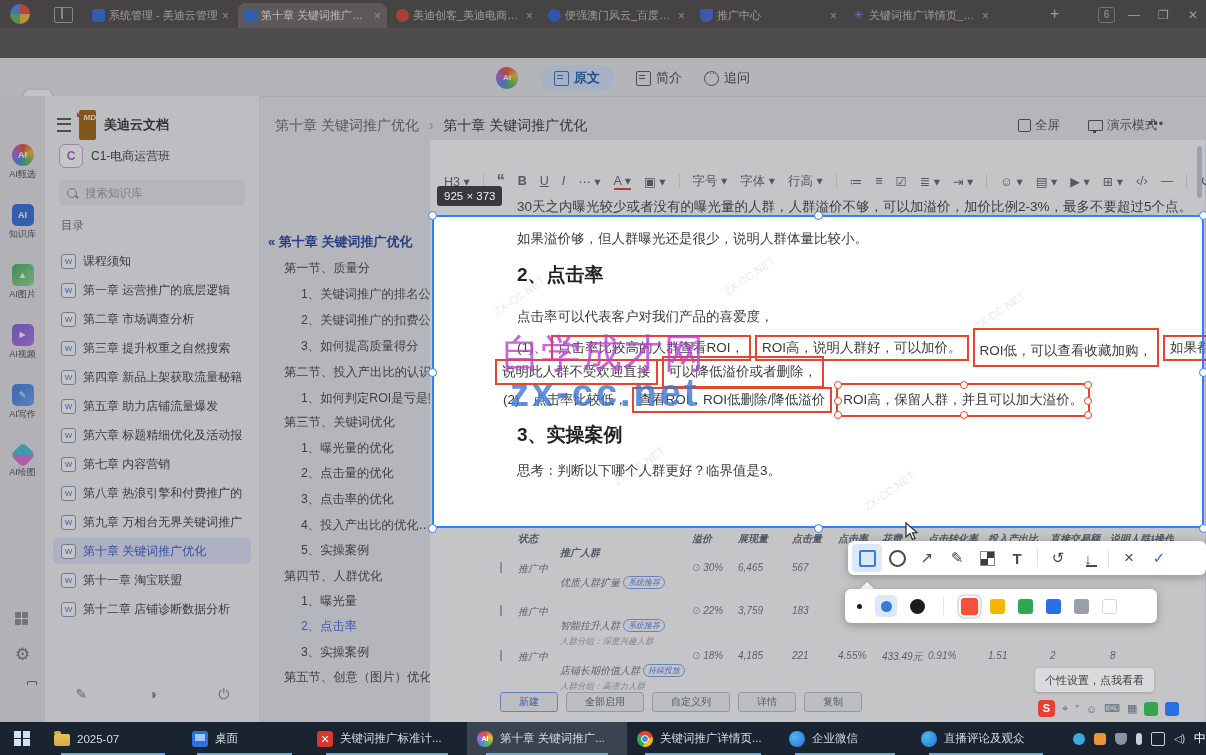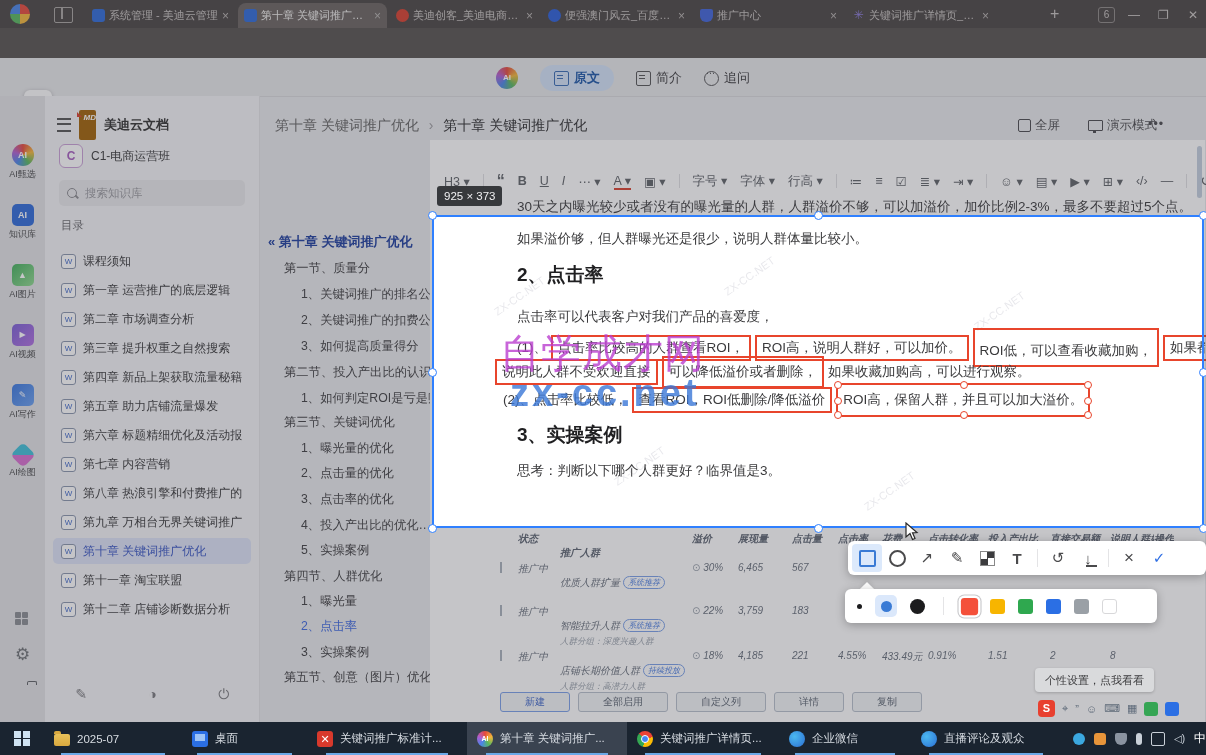--- a/index.html
+++ b/index.html
@@ -535,7 +535,6 @@
   <div class="pline seg" style="left:65px;top:216px">
     <span class="rb">说明此人群不受欢迎直接</span>
     <span class="rb" style="padding-top:5px;padding-bottom:5px">可以降低溢价或者删除，</span>
-    <span>如果收藏加购高，可以进行观察。</span>
   </div>
 
   <div class="pline seg" style="left:73px;top:243px">

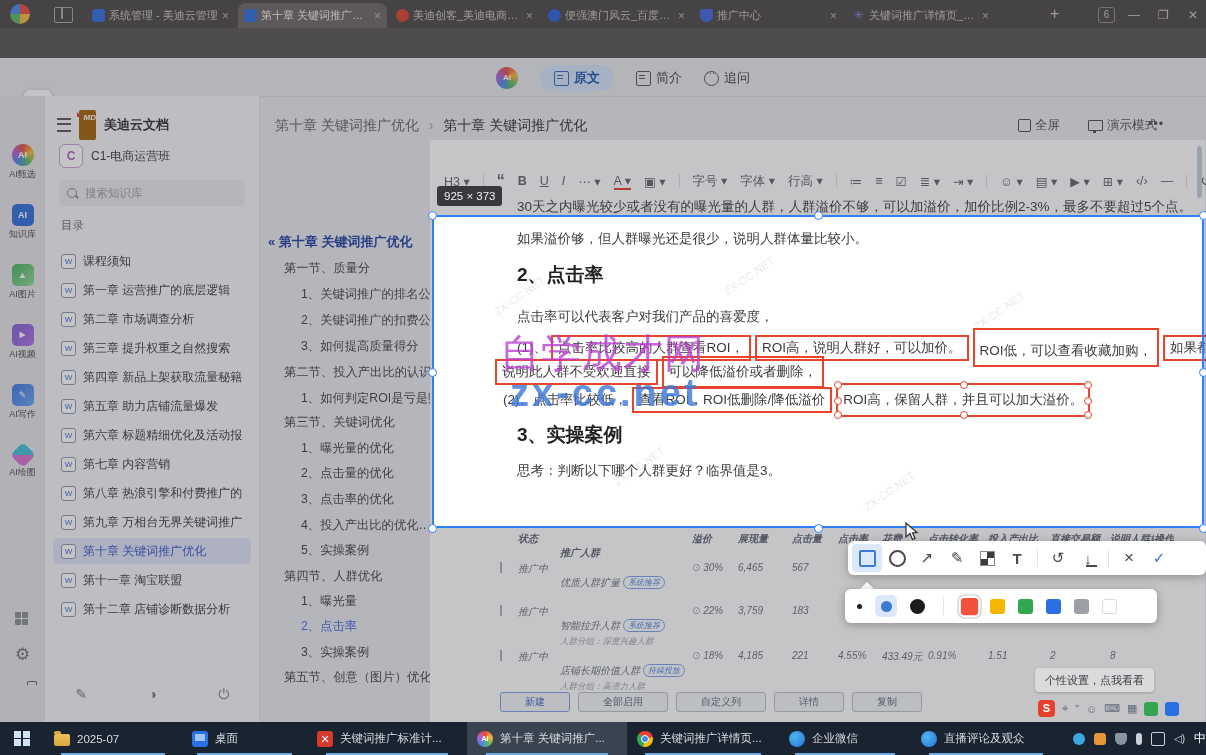--- a/index.html
+++ b/index.html
@@ -151,7 +151,7 @@
   .sub{font-size:8.5px;color:#9aa2ac;margin-top:3px;}
   .prem::before{content:"⊙ ";color:#9aa2ac;}
   .tfoot{position:absolute;display:flex;gap:8px;}
-  .tfoot span{border:1px solid #b8c0cc;border-radius:3px;background:#f3f5f7;color:#5a6470;font-size:10px;padding:2px 24px;}
+  .tfoot span{border:1px solid #b8c0cc;border-radius:3px;background:#f3f5f7;color:#5a6470;font-size:10px;padding:2px 18px;}
   .tfoot span:first-child{border-color:#7aa0e8;color:#3f68c9;}
   
   .dim{background:rgba(62,64,74,.30);z-index:50;pointer-events:none;}

